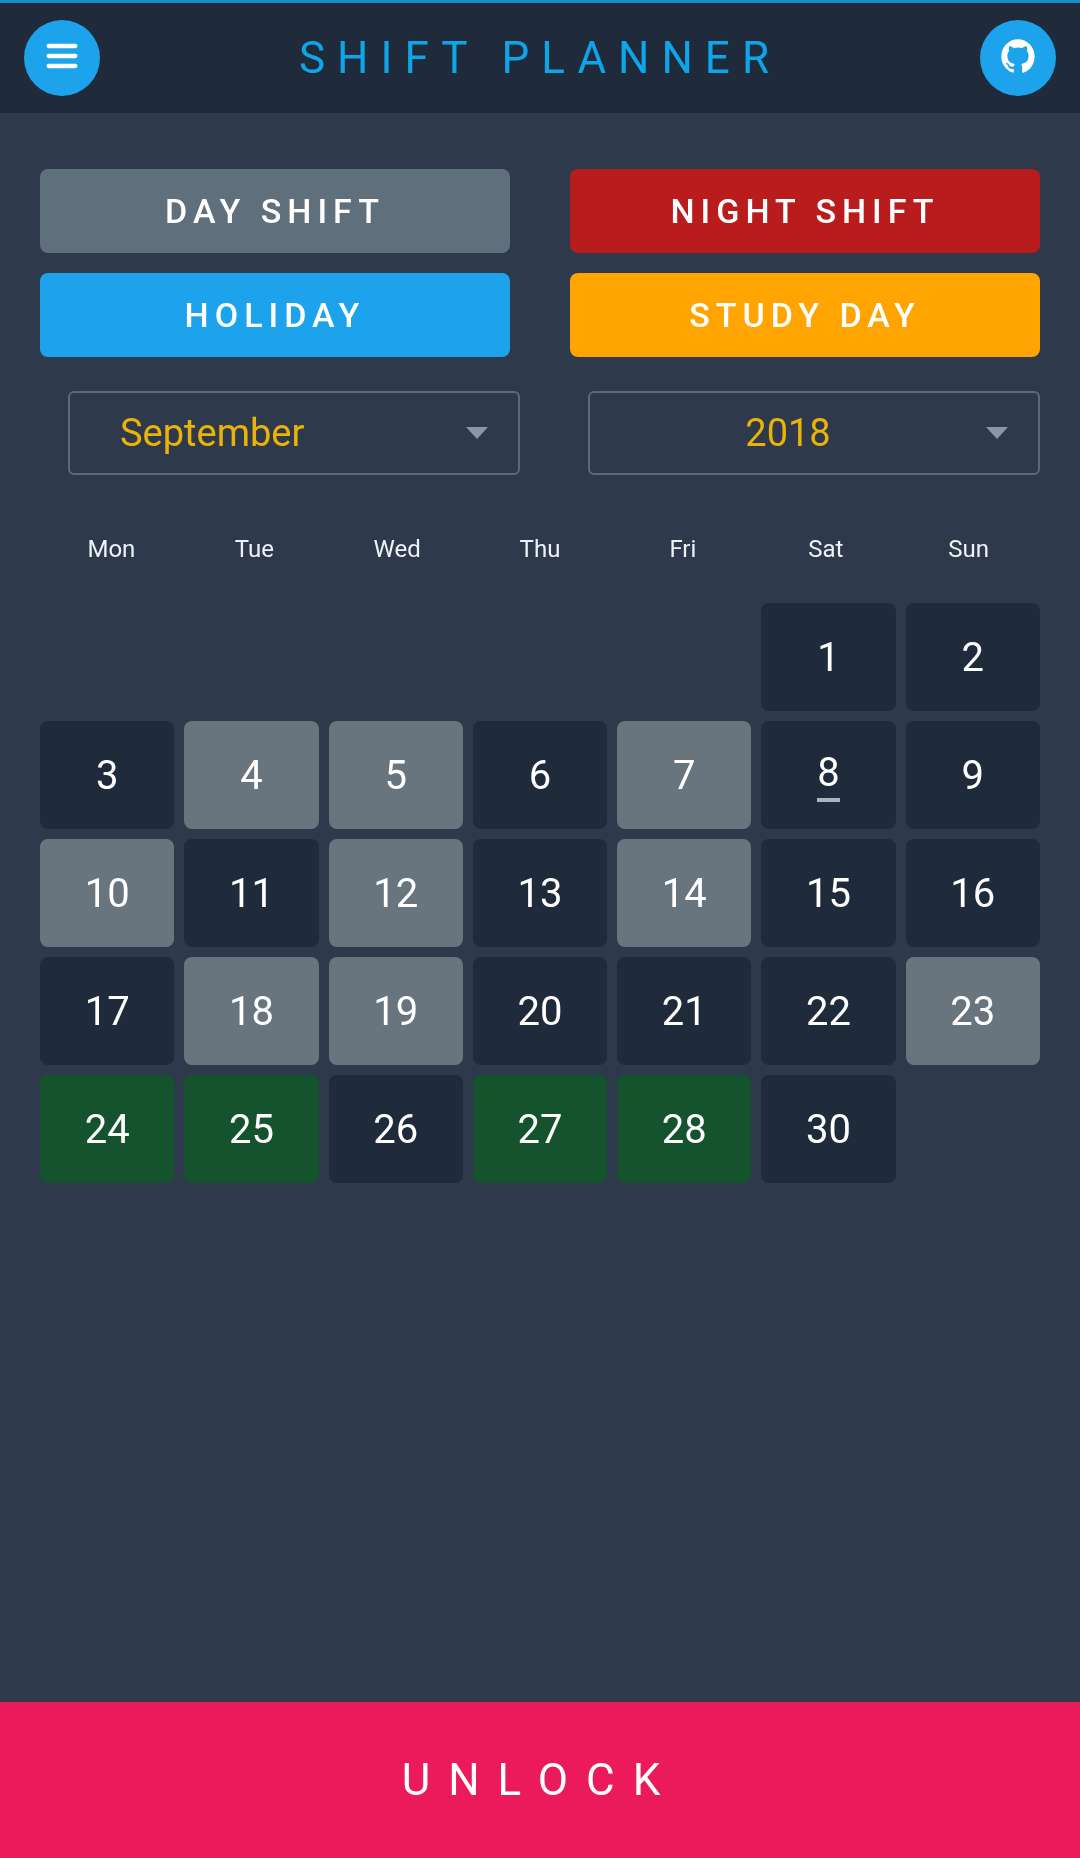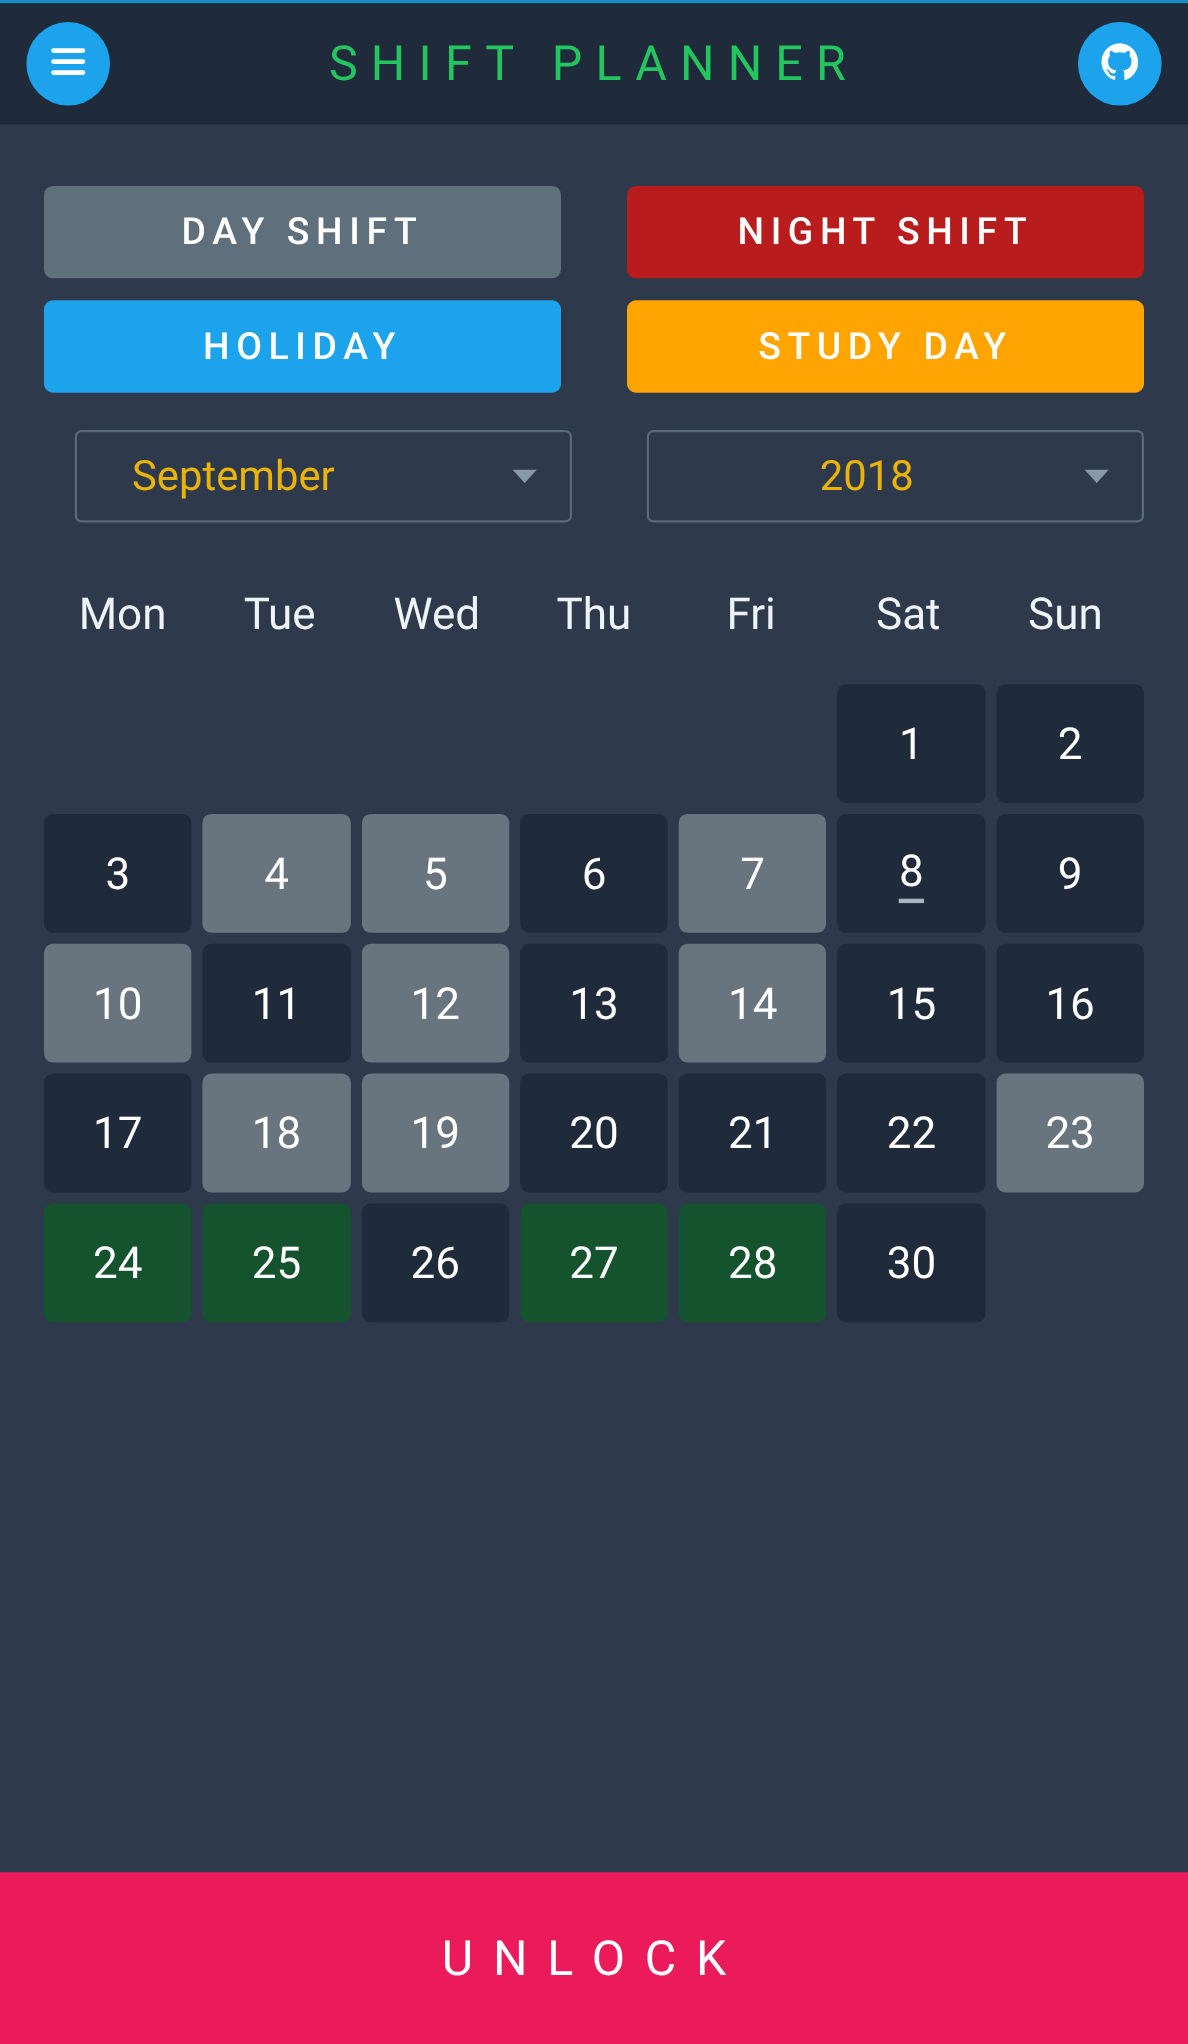--- a/index.html
+++ b/index.html
@@ -28,7 +28,7 @@
     font-size: 44px;
     letter-spacing: 12px;
     font-weight: 400;
-    color: #22c55e;
+    color: #0ea5e9;
   }
   .circle-btn {
     width: 76px; height: 76px;

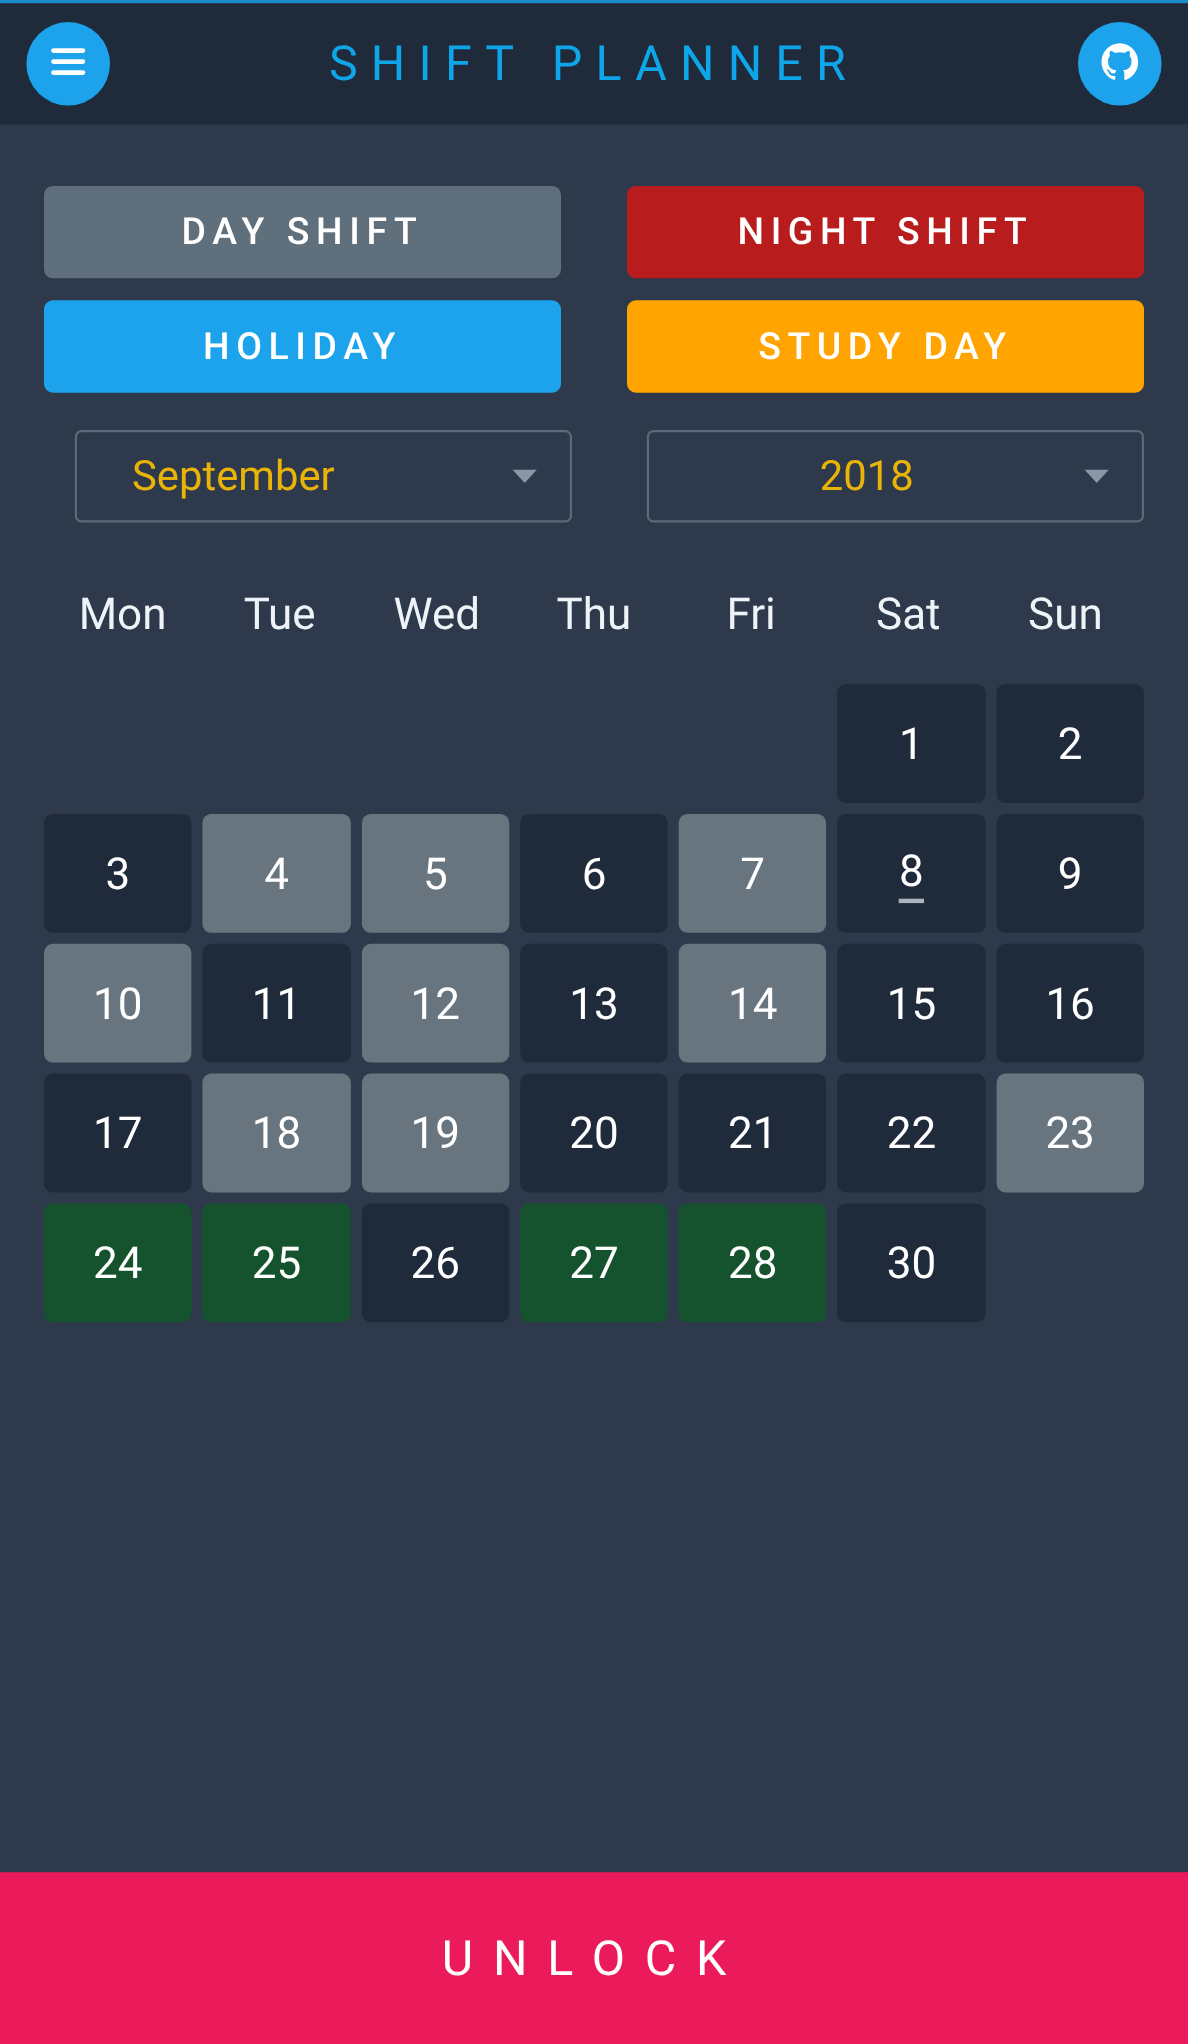--- a/index.html
+++ b/index.html
@@ -108,7 +108,7 @@
   .weekdays {
     display: grid;
     grid-template-columns: repeat(7, 1fr);
-    font-size: 40px;
+    font-size: 24px;
     color: #eef3f8;
     margin-bottom: 40px;
     padding: 0 0px;

